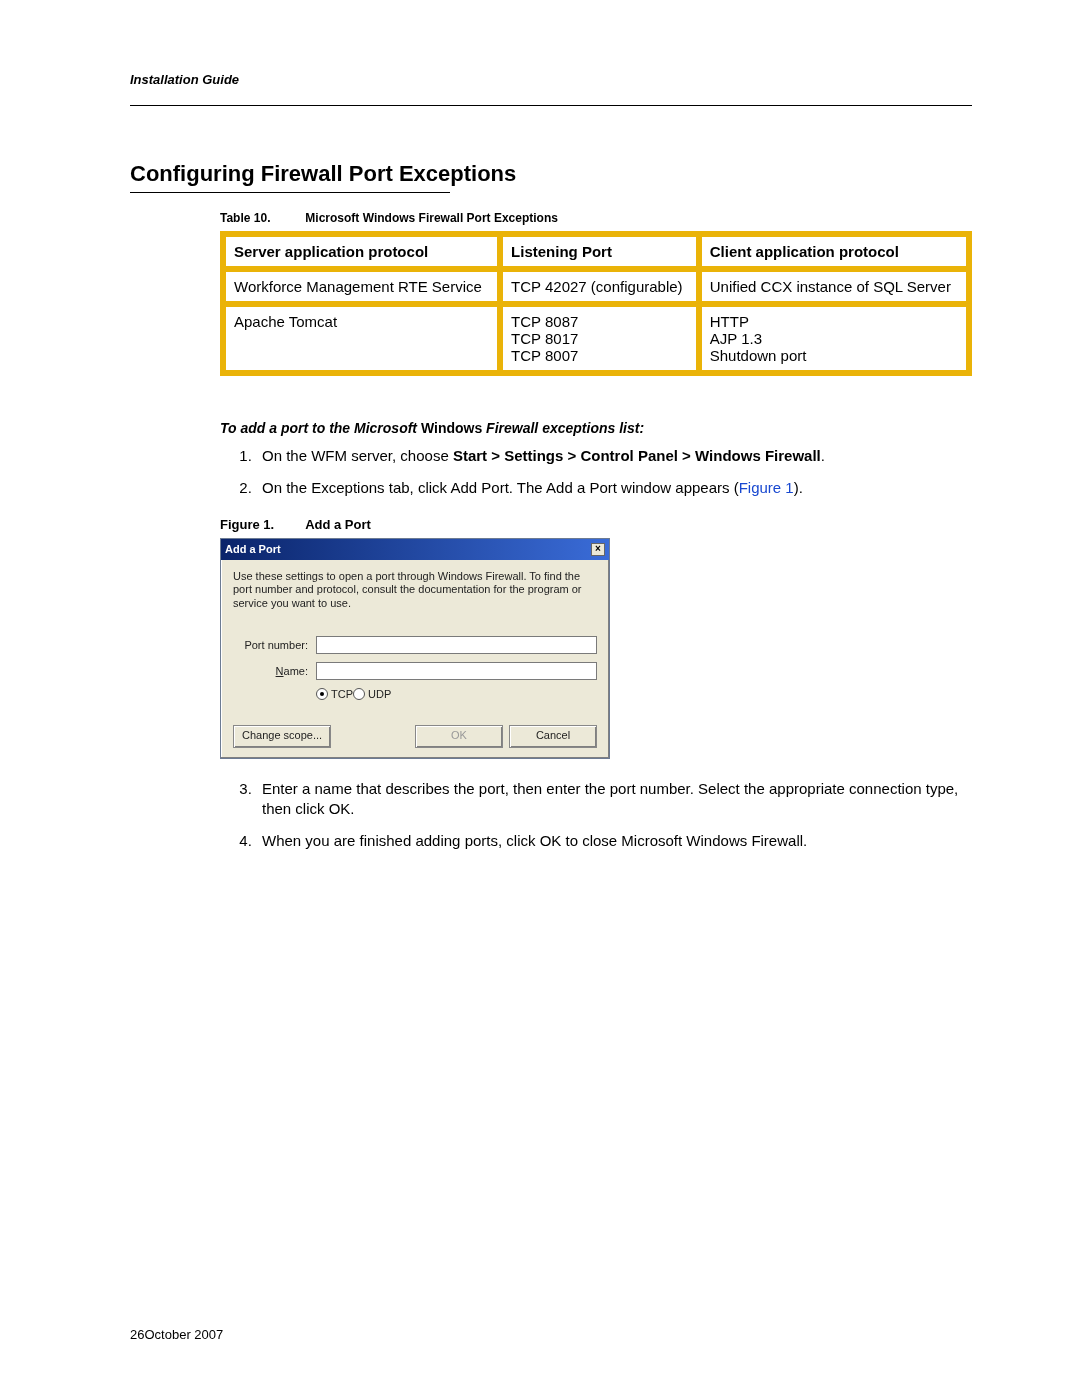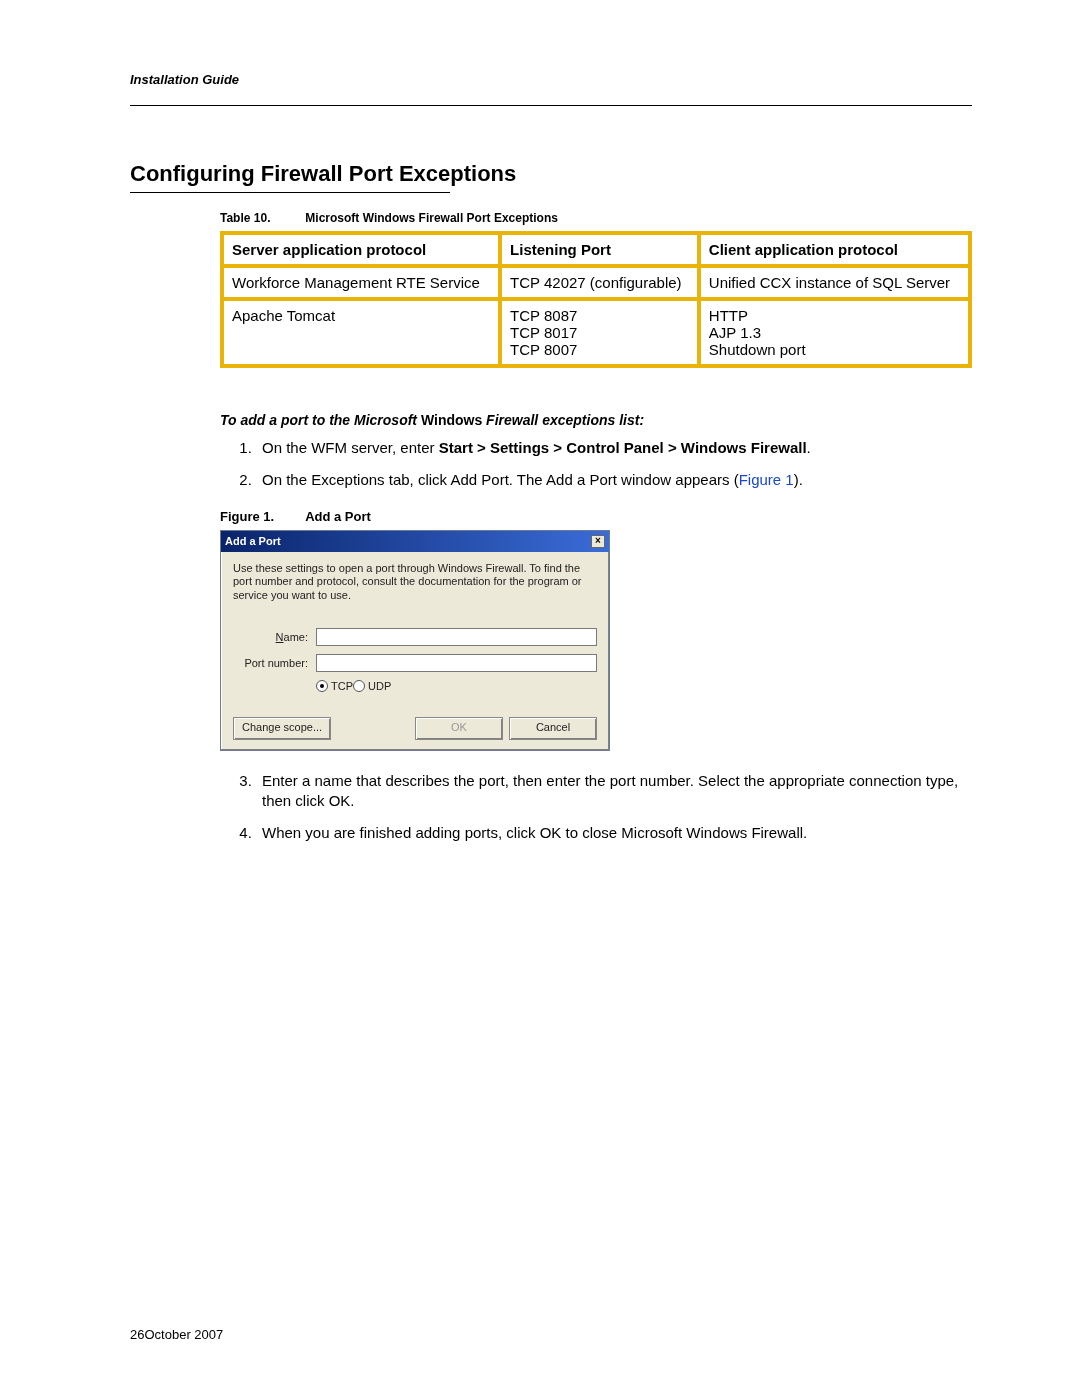--- a/index.html
+++ b/index.html
@@ -64,7 +64,7 @@
     font-size: 15px;
   }
   table.port-table th, table.port-table td {
-    border: 4px solid #eab308;
+    border: 6px solid #eab308;
     padding: 6px 8px;
     text-align: left;
     vertical-align: top;

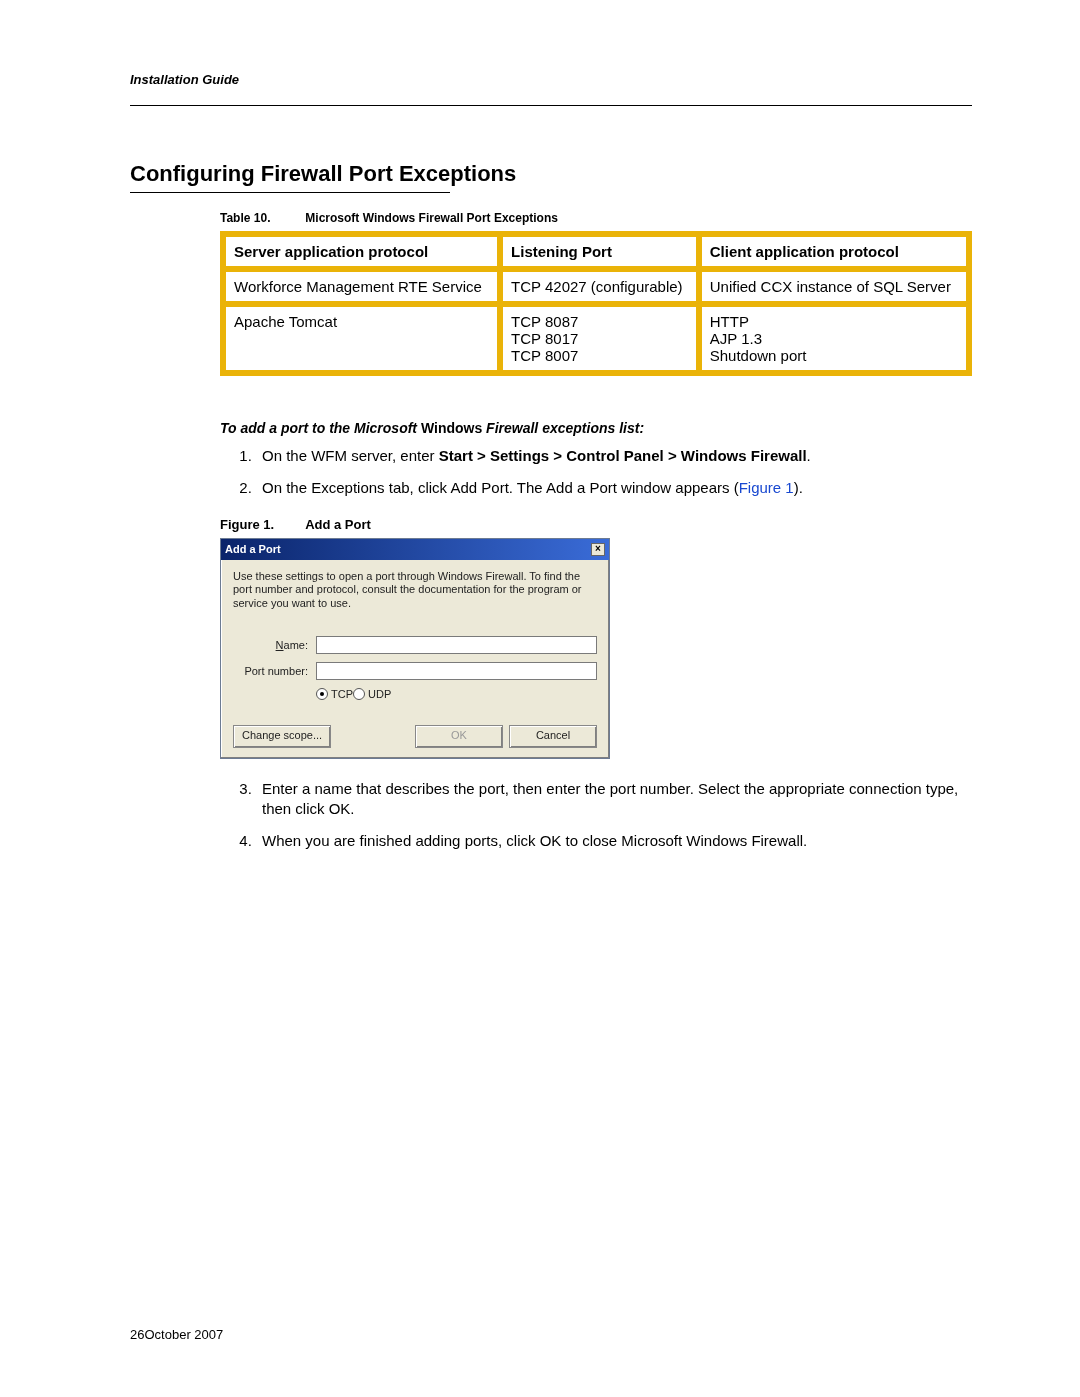--- a/index.html
+++ b/index.html
@@ -253,7 +253,7 @@
 
     <ol class="steps">
       <li>
-        <span>On the WFM server, enter </span><b>Start &gt; Settings &gt; Control Panel &gt; Windows Firewall</b><span>.</span>
+        <span>On the WFM server, choose </span><b>Start &gt; Settings &gt; Control Panel &gt; Windows Firewall</b><span>.</span>
       </li>
       <li>
         <span>On the Exceptions tab, click Add Port. The Add a Port window appears (</span><span class="cross-ref">Figure 1</span><span>).</span>

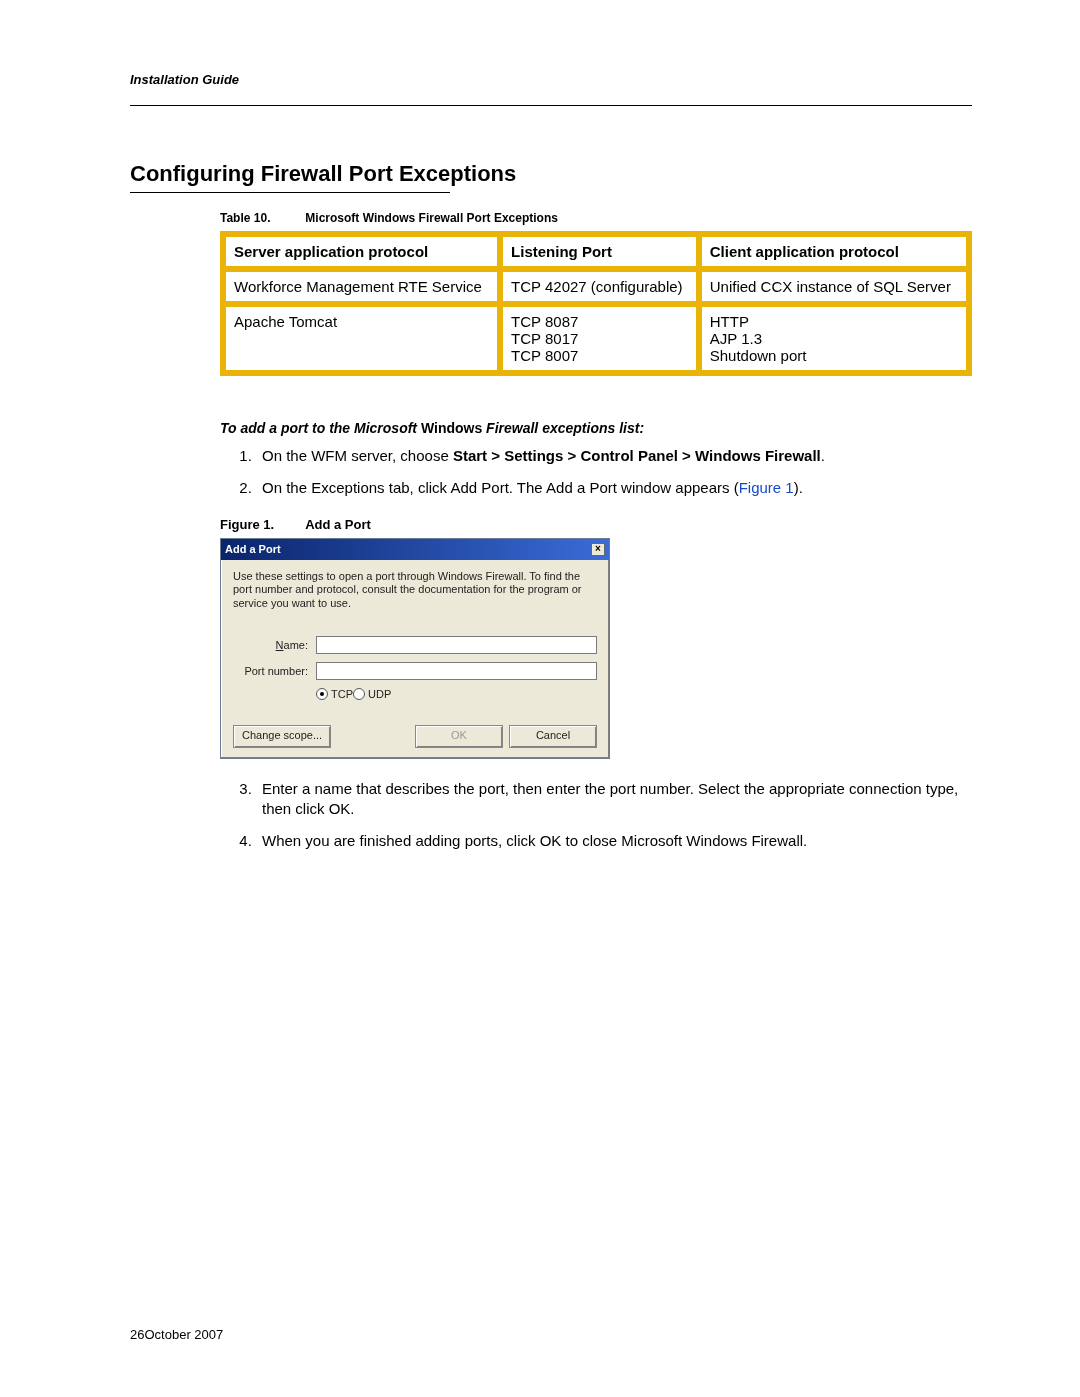--- a/index.html
+++ b/index.html
@@ -274,12 +274,12 @@
         <div class="dialog-desc">Use these settings to open a port through Windows Firewall. To find the port number and protocol, consult the documentation for the program or service you want to use.</div>
 
         <div class="form-row">
+          <div class="form-label">Port number:</div>
+          <input class="text-input" aria-label="Port number:" style="">
+        </div>
+        <div class="form-row">
           <div class="form-label"><span class="ul">N</span>ame:</div>
           <input class="text-input" aria-label="Name:" style="">
-        </div>
-        <div class="form-row">
-          <div class="form-label">Port number:</div>
-          <input class="text-input" aria-label="Port number:" style="">
         </div>
         <div class="radio-row">
           <div class="radio-opt">

